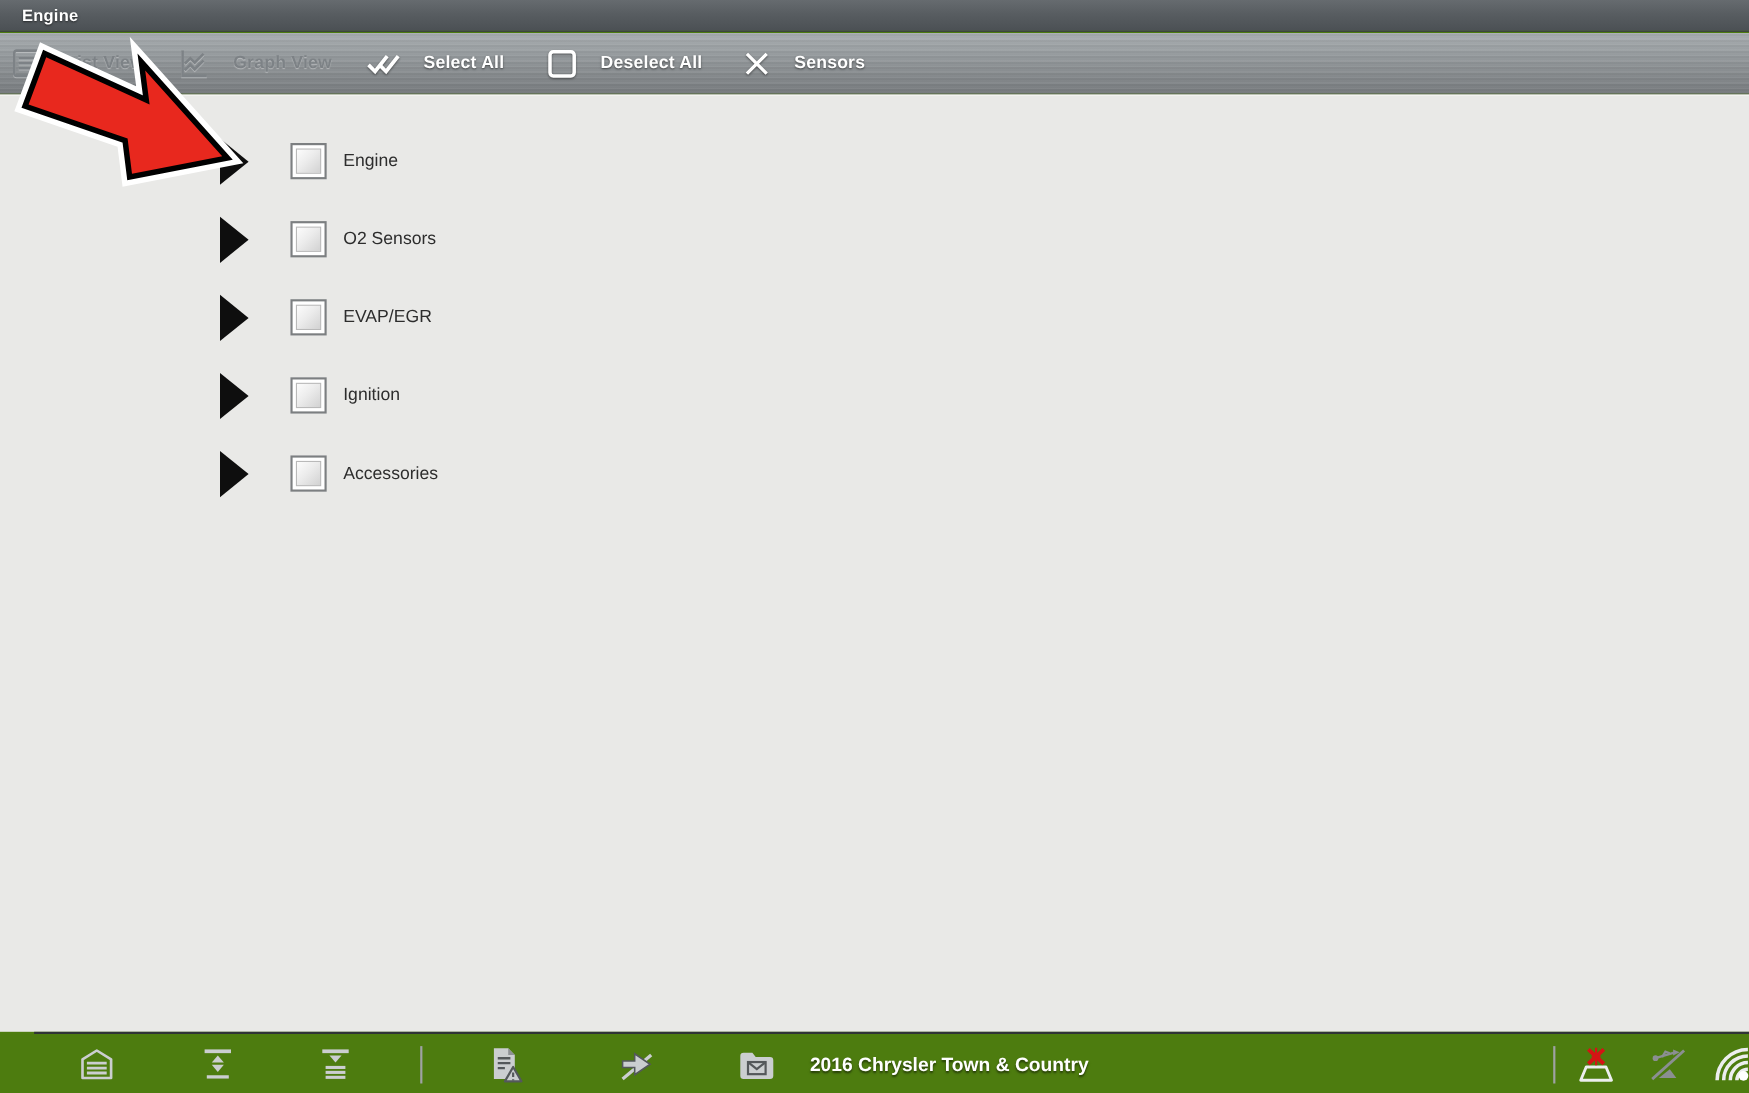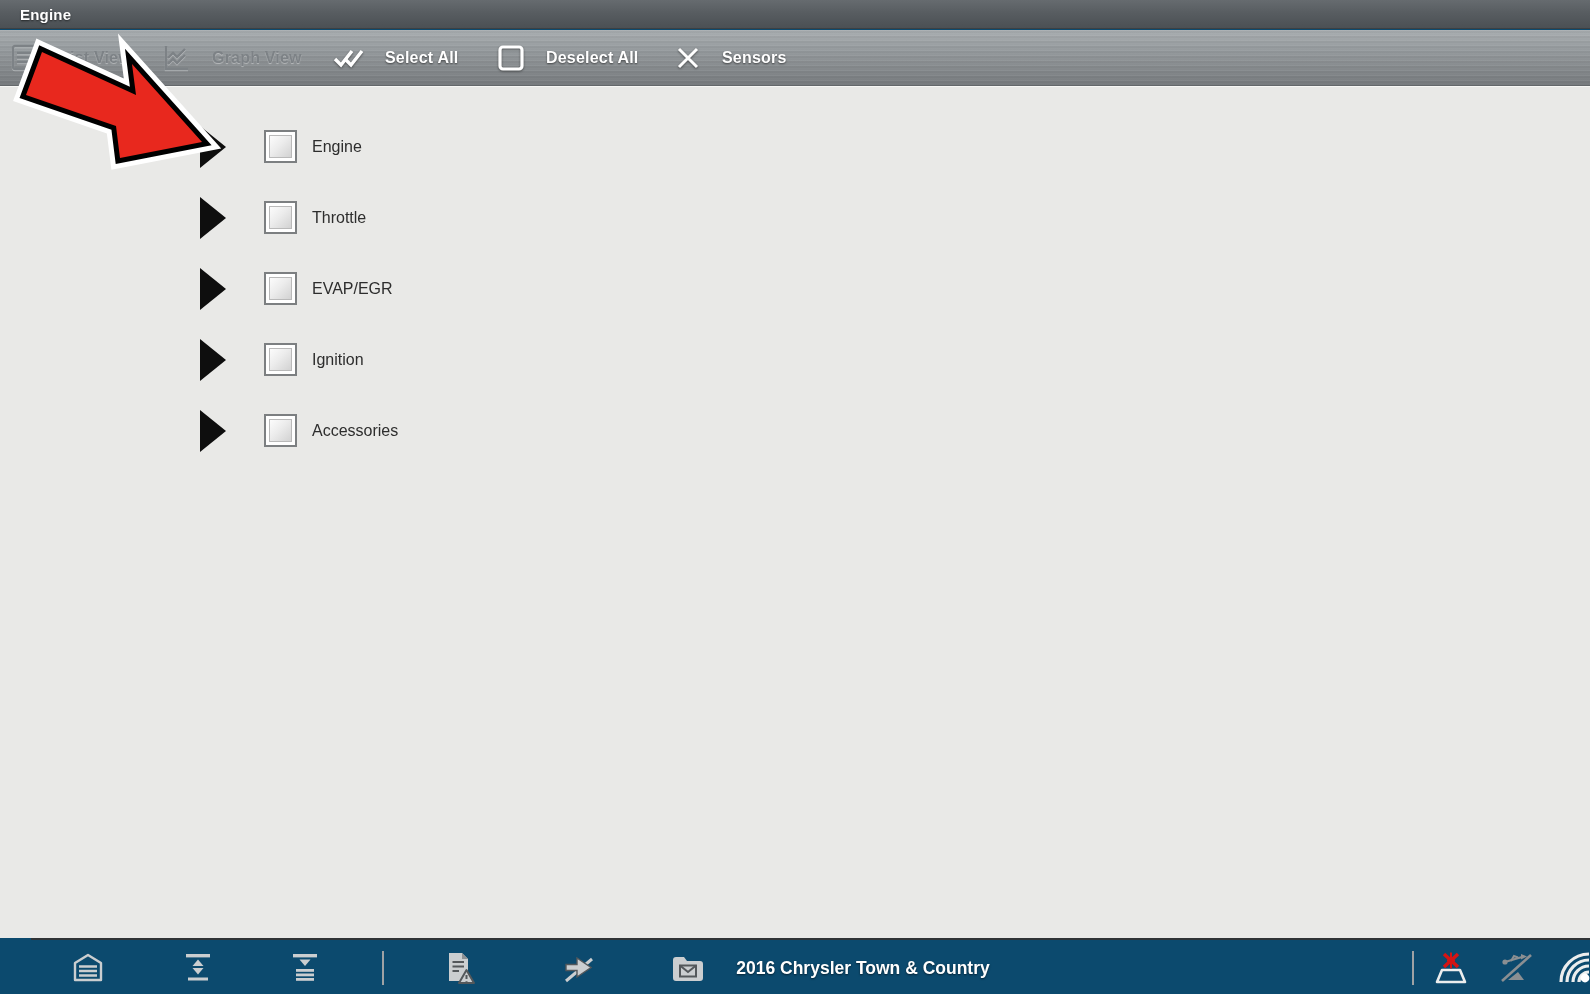--- a/index.html
+++ b/index.html
@@ -4,7 +4,7 @@
 <style>
   html,body{margin:0;padding:0;background:#2a2a2a;}
   *{box-sizing:border-box;font-family:"Liberation Sans",sans-serif;}
-  .screen{position:relative;width:1590px;height:994px;overflow:hidden;background:#0c4a6e;}
+  .screen{position:relative;width:1590px;height:994px;overflow:hidden;background:#4d7c0f;}
 
   
   .titlebar{position:absolute;left:0;top:0;width:100%;height:29px;

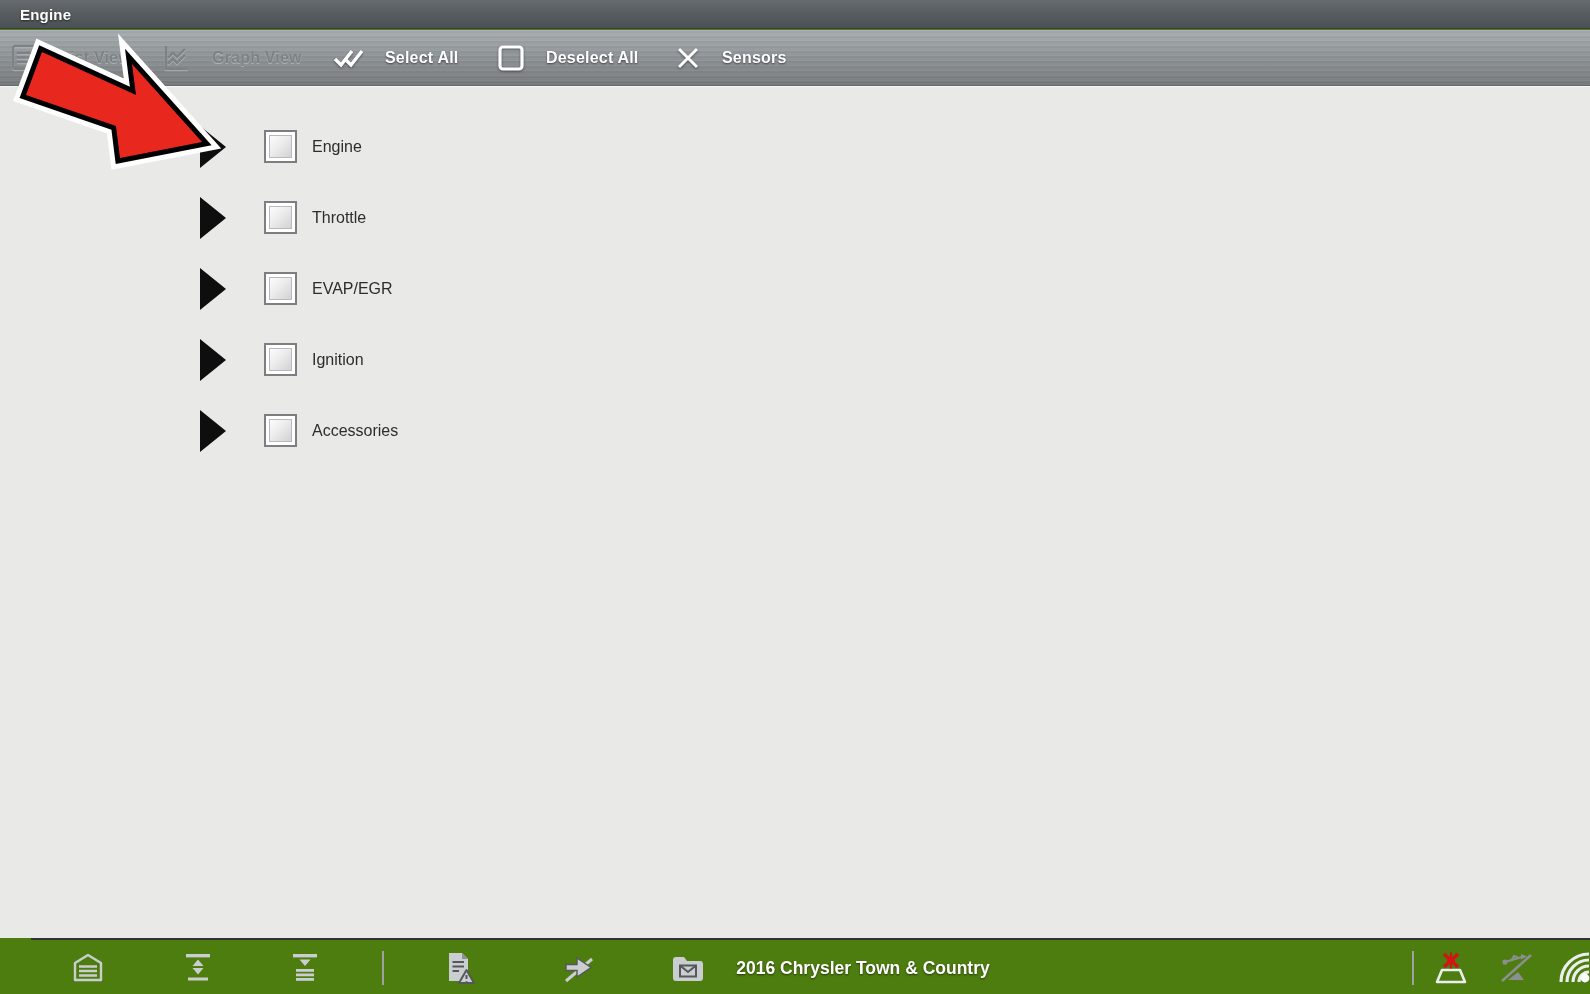--- a/index.html
+++ b/index.html
@@ -116,6 +116,13 @@
       <span class="rowlabel">Engine</span>
     </div>
 
+    <div class="row">
+      <div class="expand"></div>
+      <div class="checkbox">
+          <div class="inner"></div>
+        </div>
+      <span class="rowlabel">O2 Sensors</span>
+    </div>
 
     <div class="row">
       <div class="expand"></div>

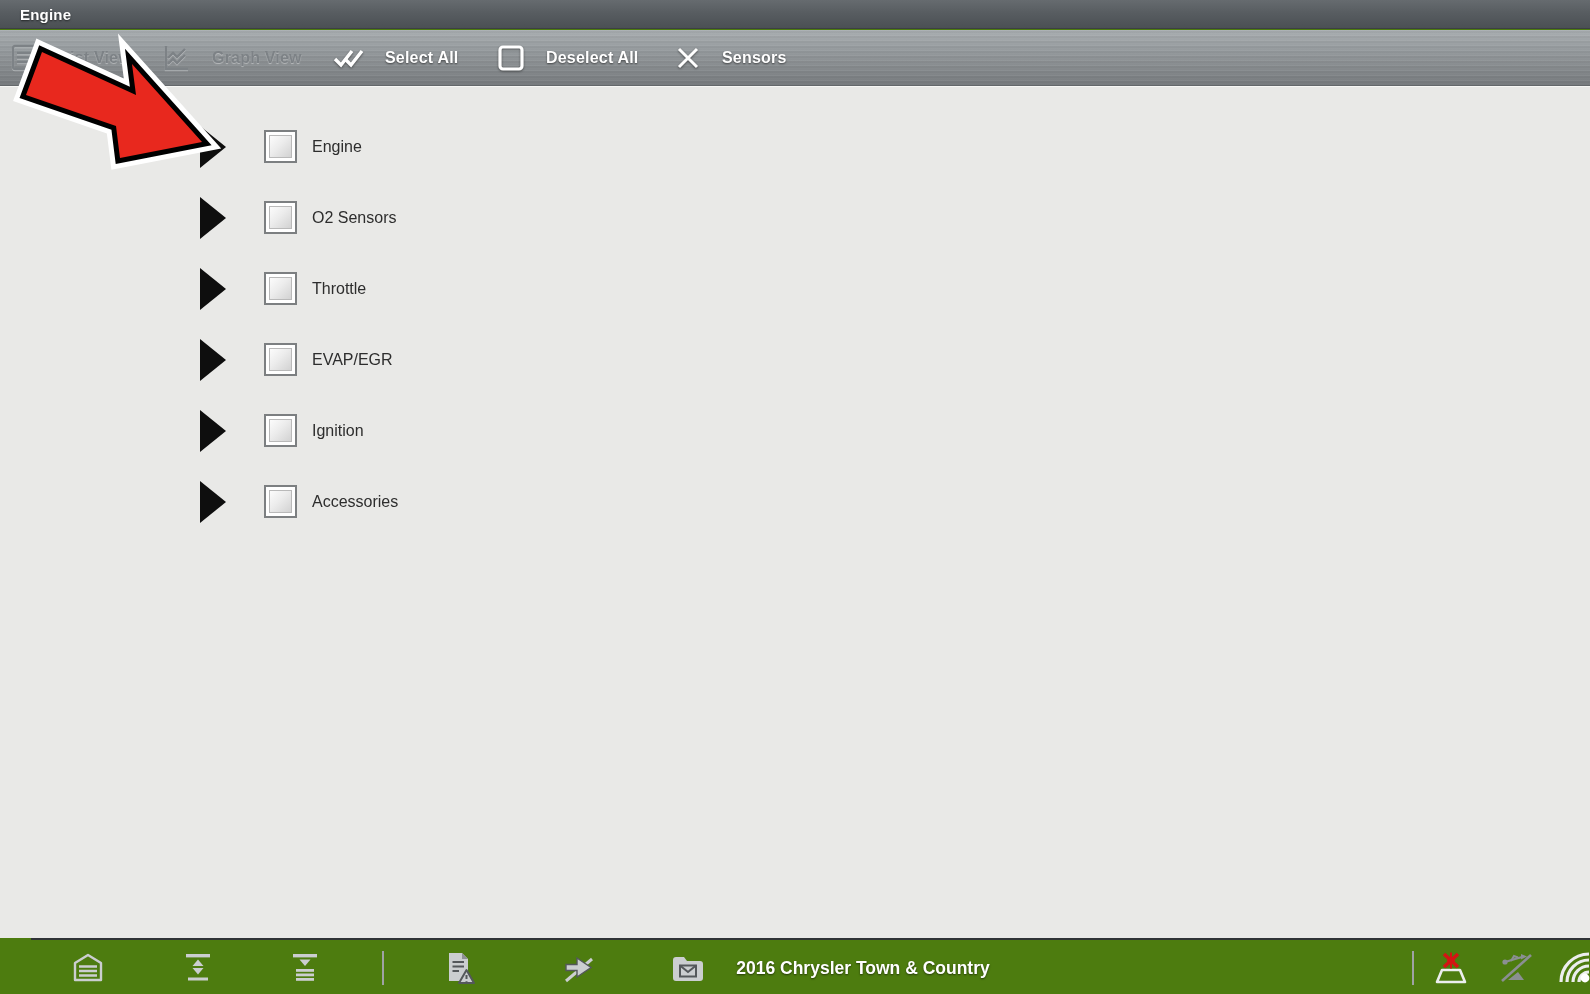--- a/index.html
+++ b/index.html
@@ -124,13 +124,6 @@
       <span class="rowlabel">O2 Sensors</span>
     </div>
 
-    <div class="row">
-      <div class="expand"></div>
-      <div class="checkbox">
-          <div class="inner"></div>
-        </div>
-      <span class="rowlabel">Throttle</span>
-    </div>
 
     <div class="row">
       <div class="expand"></div>

